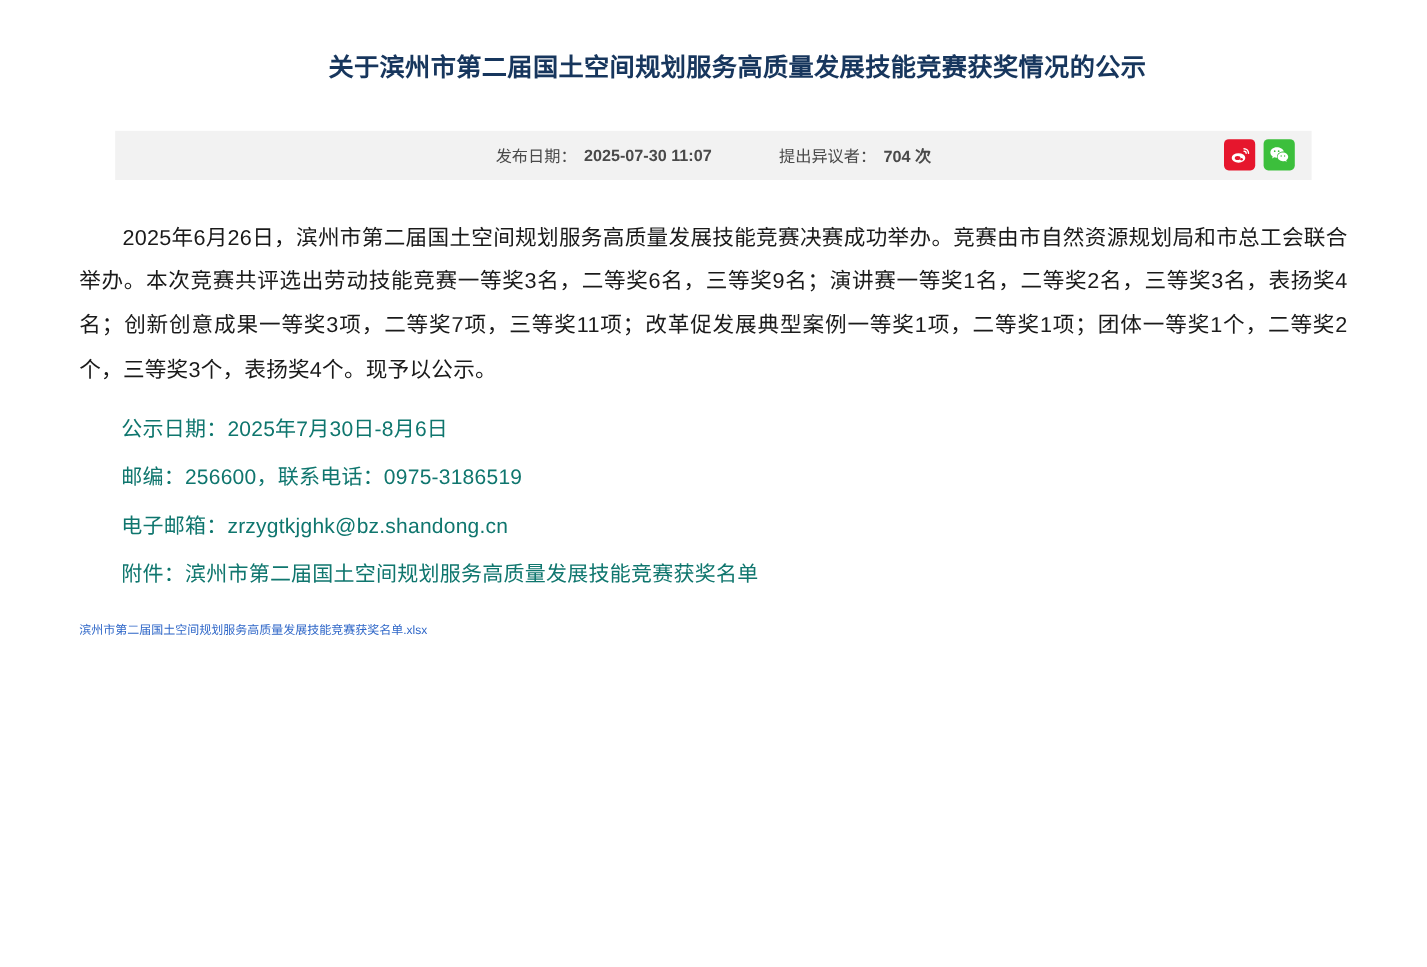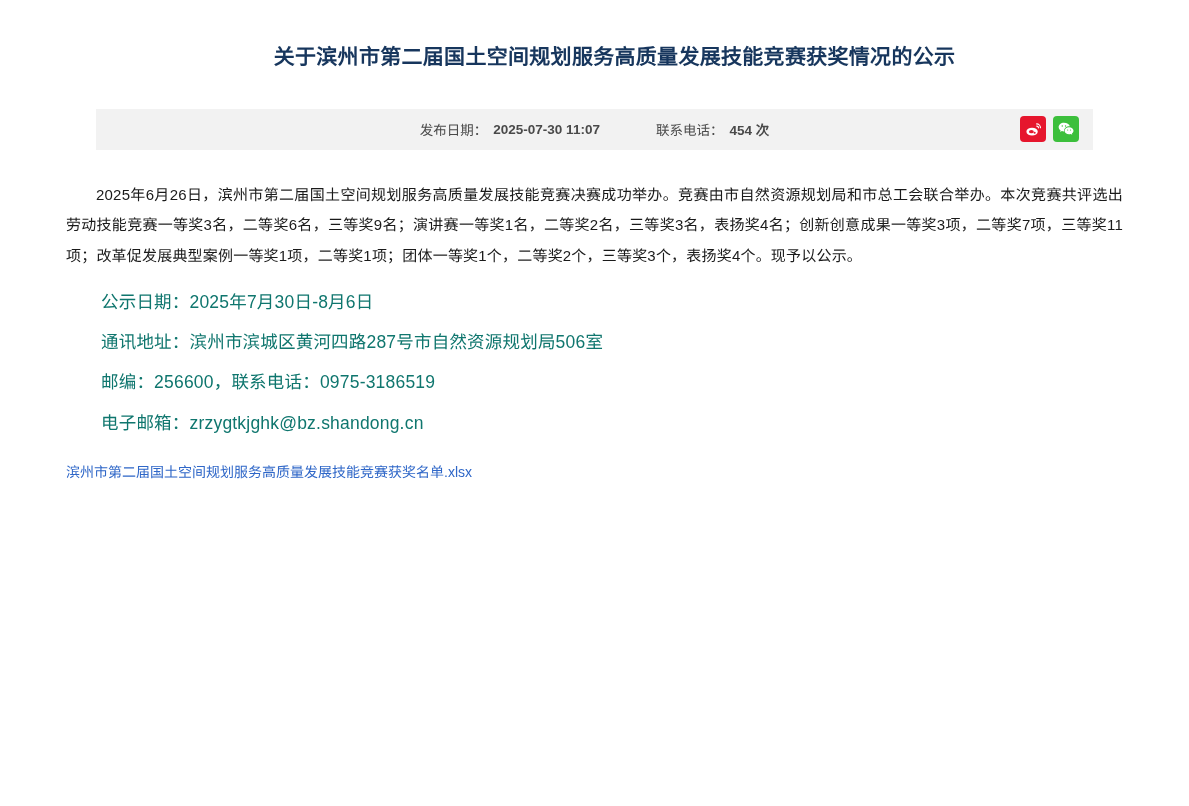--- a/index.html
+++ b/index.html
@@ -110,7 +110,7 @@
       <span class="meta-value">2025-07-30 11:07</span>
     </div>
     <div class="meta-group">
-      <span class="meta-label">联系电话：</span>
+      <span class="meta-label">提出异议者：</span>
       <span class="meta-value">454 次</span>
     </div>
     <div class="share-icons">

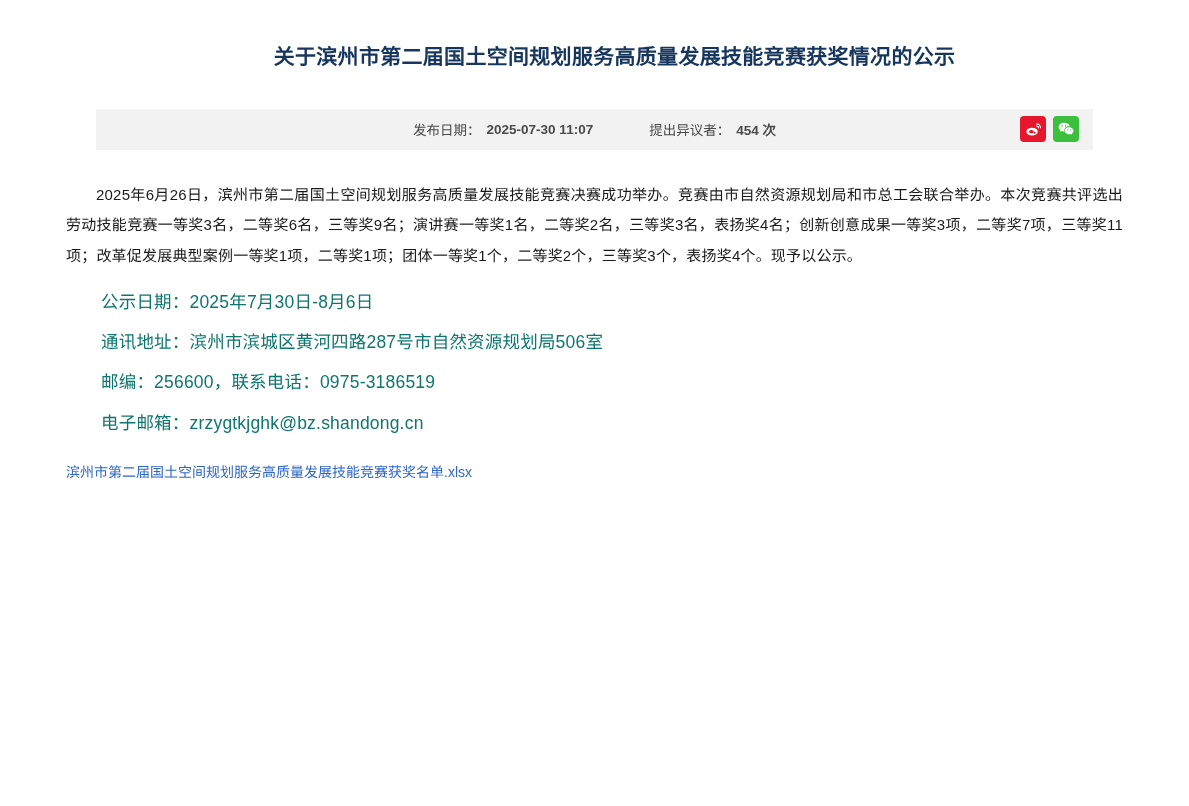--- a/index.html
+++ b/index.html
@@ -111,7 +111,7 @@
     </div>
     <div class="meta-group">
       <span class="meta-label">提出异议者：</span>
-      <span class="meta-value">454 次</span>
+      <span class="meta-value">704 次</span>
     </div>
     <div class="share-icons">
       <span class="share-icon icon-weibo">

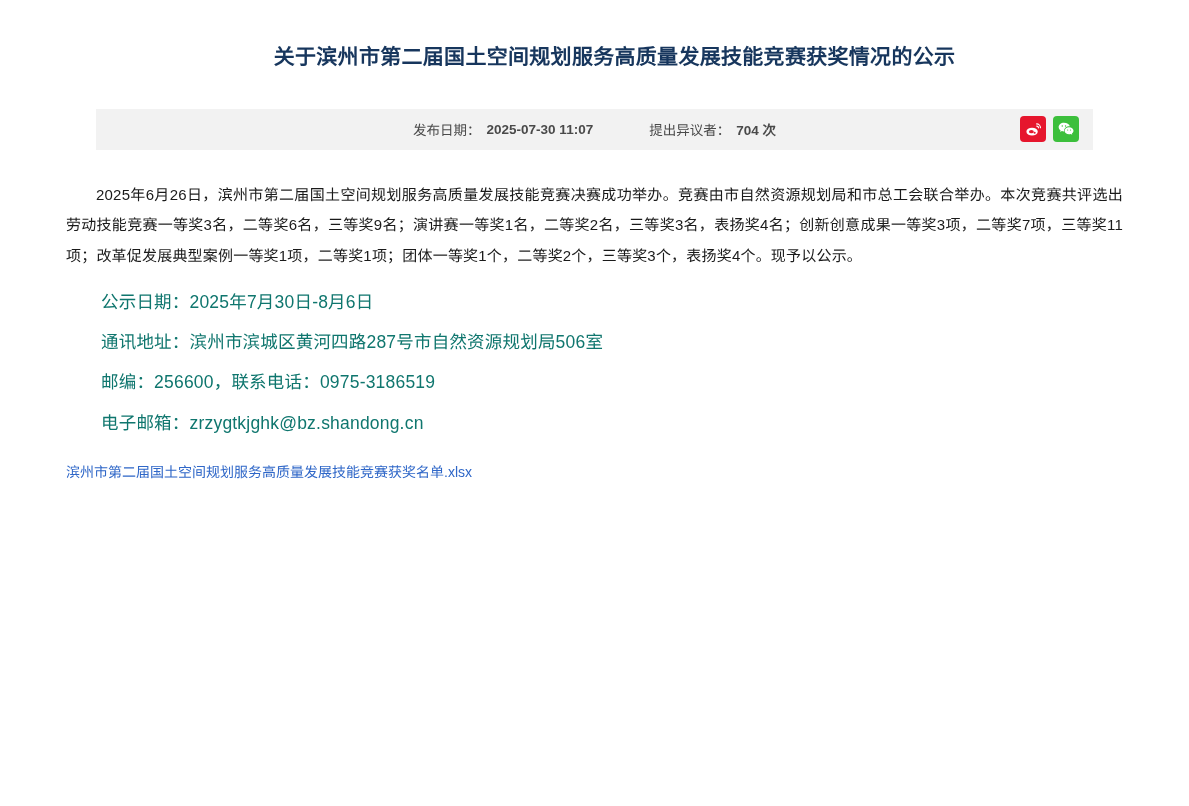--- a/index.html
+++ b/index.html
@@ -71,7 +71,7 @@
     color: #111111;
   }
   .para {
-    font-size: 15px;
+    font-size: 18px;
     line-height: 2.05;
     color: #1a1a1a;
     text-align: justify;

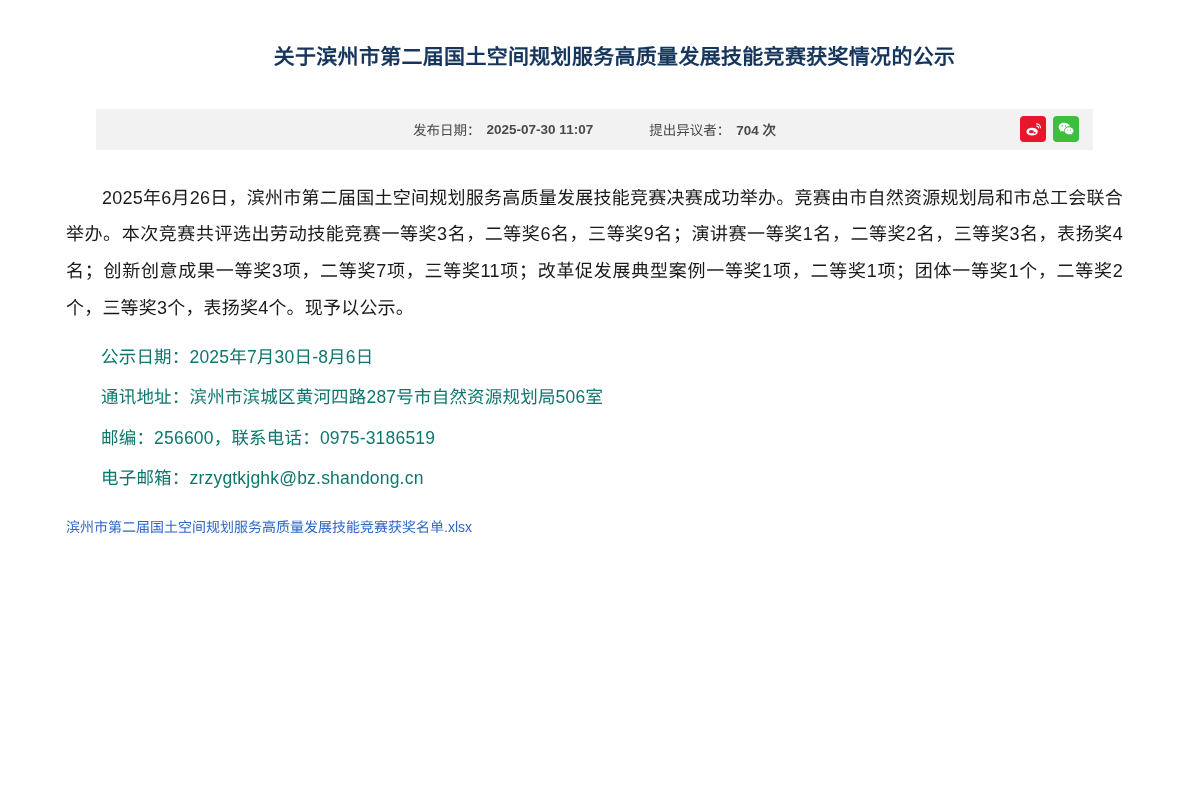--- a/index.html
+++ b/index.html
@@ -140,7 +140,6 @@
     <p class="para">2025年6月26日，滨州市第二届国土空间规划服务高质量发展技能竞赛决赛成功举办。竞赛由市自然资源规划局和市总工会联合举办。本次竞赛共评选出劳动技能竞赛一等奖3名，二等奖6名，三等奖9名；演讲赛一等奖1名，二等奖2名，三等奖3名，表扬奖4名；创新创意成果一等奖3项，二等奖7项，三等奖11项；改革促发展典型案例一等奖1项，二等奖1项；团体一等奖1个，二等奖2个，三等奖3个，表扬奖4个。现予以公示。</p>
 
     <p class="info-line">公示日期：2025年7月30日-8月6日</p>
-    <p class="info-line">通讯地址：滨州市滨城区黄河四路287号市自然资源规划局506室</p>
     <p class="info-line">邮编：256600，联系电话：0975-3186519</p>
     <p class="info-line">电子邮箱：zrzygtkjghk@bz.shandong.cn</p>
   </div>

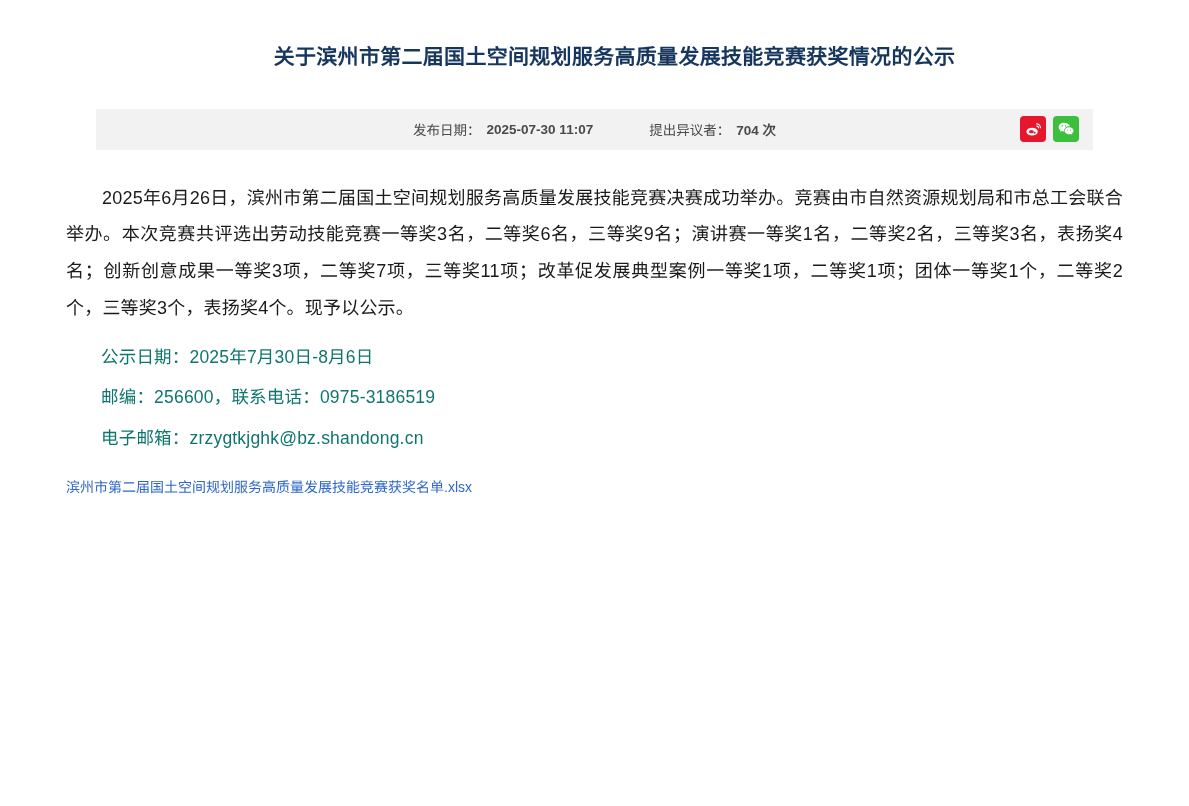--- a/index.html
+++ b/index.html
@@ -142,6 +142,7 @@
     <p class="info-line">公示日期：2025年7月30日-8月6日</p>
     <p class="info-line">邮编：256600，联系电话：0975-3186519</p>
     <p class="info-line">电子邮箱：zrzygtkjghk@bz.shandong.cn</p>
+    <p class="info-line">附件：滨州市第二届国土空间规划服务高质量发展技能竞赛获奖名单</p>
   </div>
 
   <div class="attach-wrap">

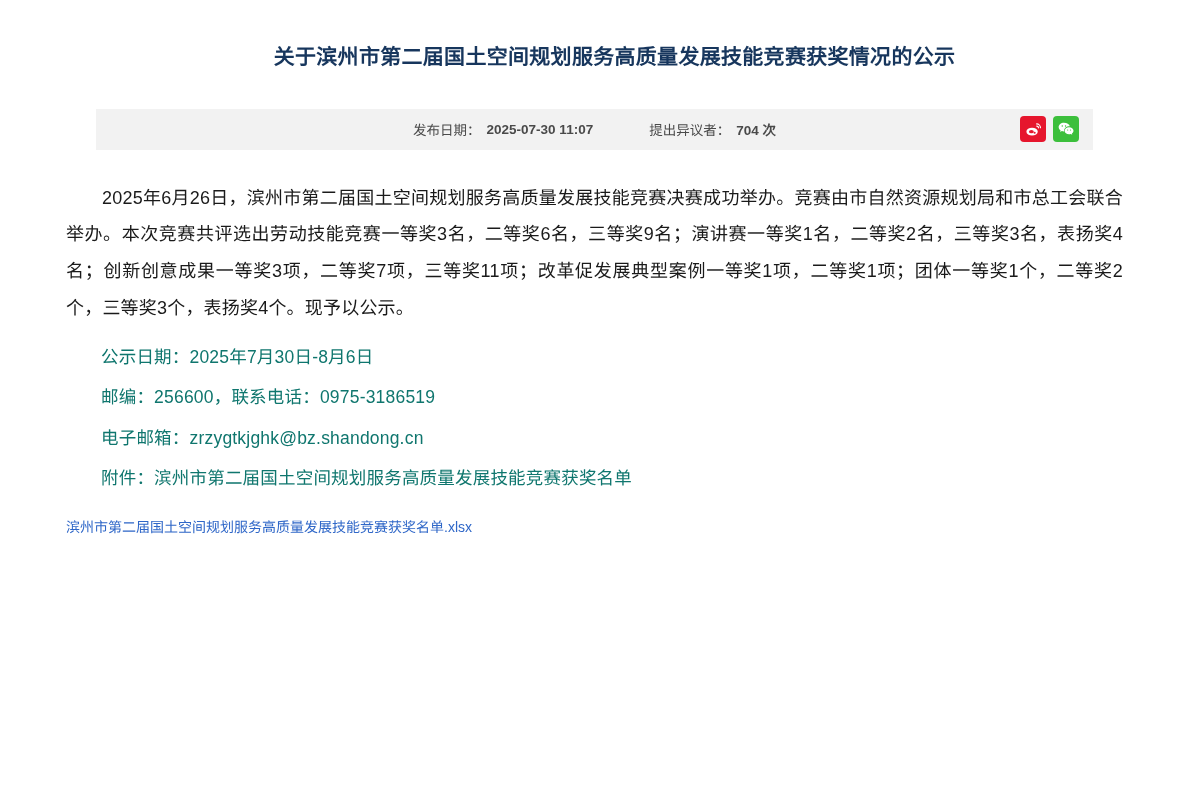--- a/index.html
+++ b/index.html
@@ -90,7 +90,7 @@
   .attachment-link {
     display: block;
     margin: 18px 0 0 66px;
-    font-size: 14px;
+    font-size: 10px;
     color: #2f67c8;
     text-decoration: none;
     cursor: pointer;

